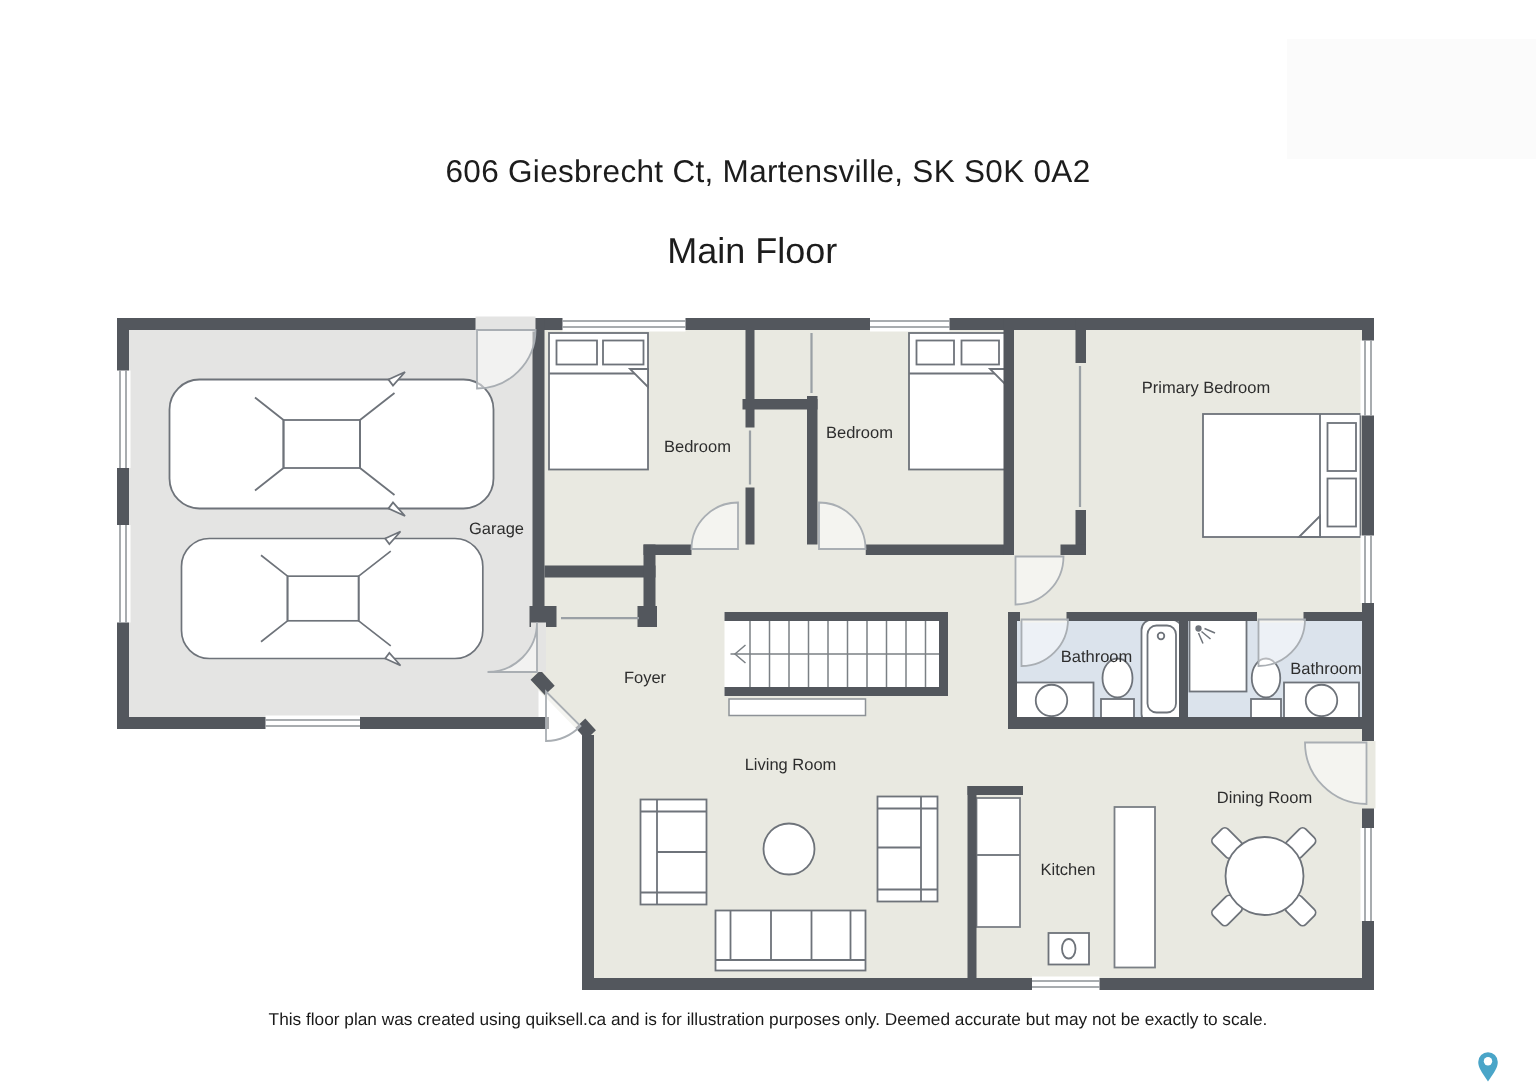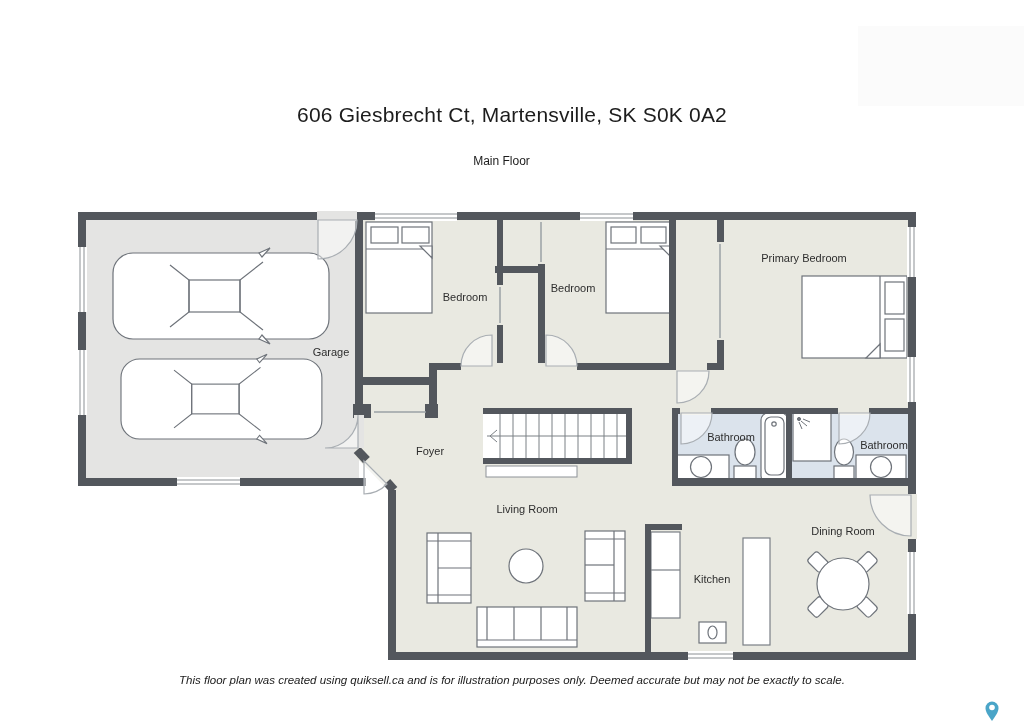--- a/index.html
+++ b/index.html
@@ -8,7 +8,7 @@
   .title{position:absolute;top:103px;left:0;width:1024px;text-align:center;
          font-size:21px;color:#1c1c1c;letter-spacing:.2px;}
   .subtitle{position:absolute;top:154px;left:0;width:1003px;text-align:center;
-            font-size:12px;color:#1c1c1c;}
+            font-size:24px;color:#1c1c1c;}
   .footer{position:absolute;top:674px;left:0;width:1024px;text-align:center;
           font-size:11.5px;color:#1a1a1a;font-style:italic;}
   .watermark{position:absolute;left:858px;top:26px;width:166px;height:80px;

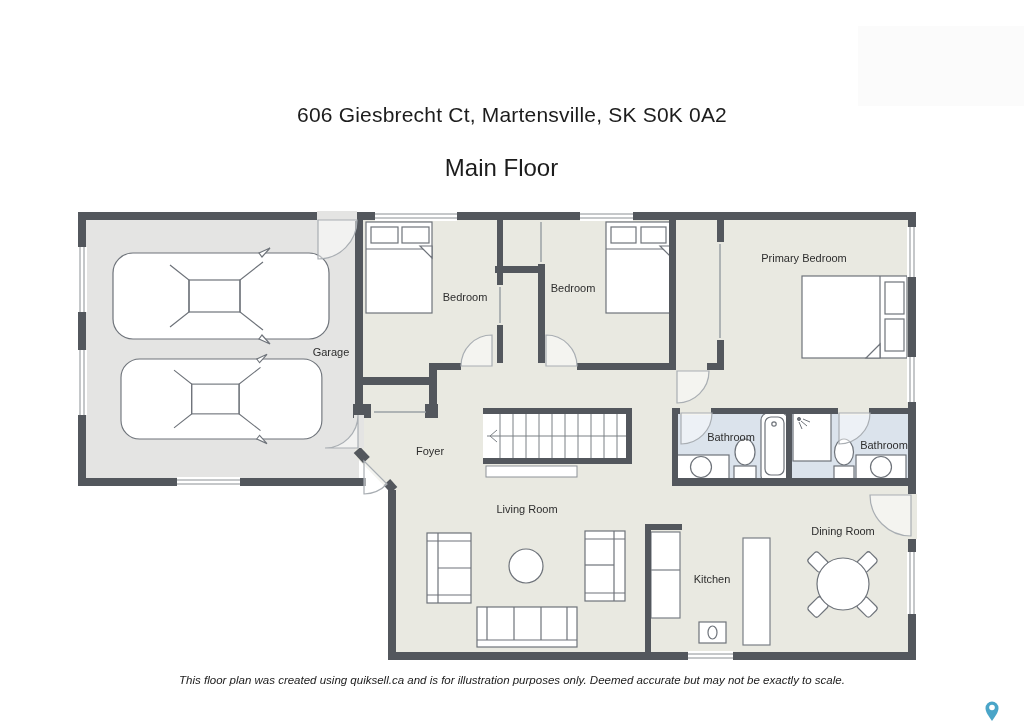--- a/index.html
+++ b/index.html
@@ -10,7 +10,7 @@
   .subtitle{position:absolute;top:154px;left:0;width:1003px;text-align:center;
             font-size:24px;color:#1c1c1c;}
   .footer{position:absolute;top:674px;left:0;width:1024px;text-align:center;
-          font-size:11.5px;color:#1a1a1a;font-style:italic;}
+          font-size:11.5px;color:#1a1a1a;}
   .watermark{position:absolute;left:858px;top:26px;width:166px;height:80px;
              background:#fbfbfb;}
   svg.plan{position:absolute;left:0;top:0;}

